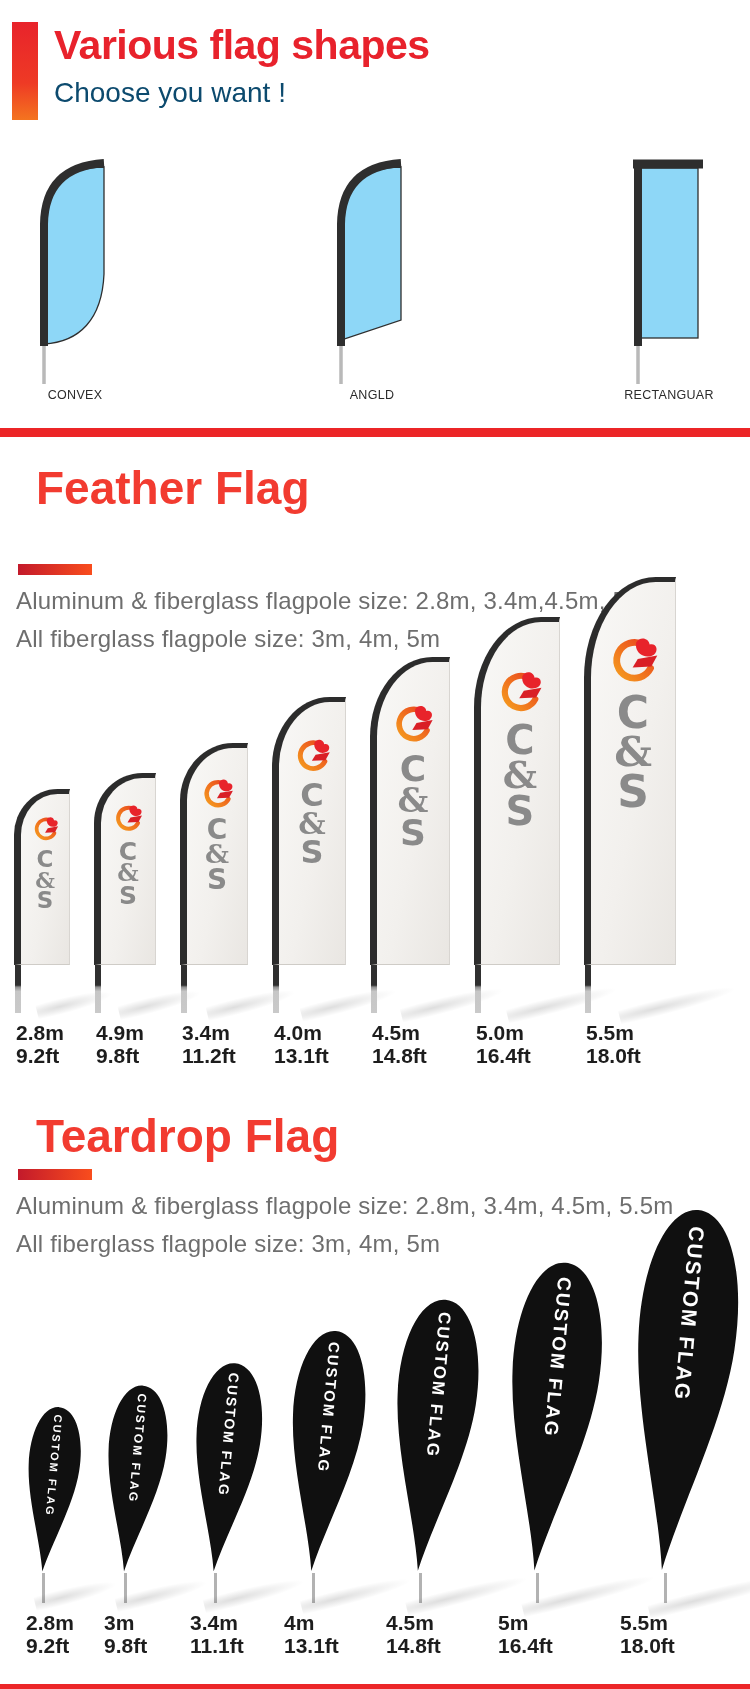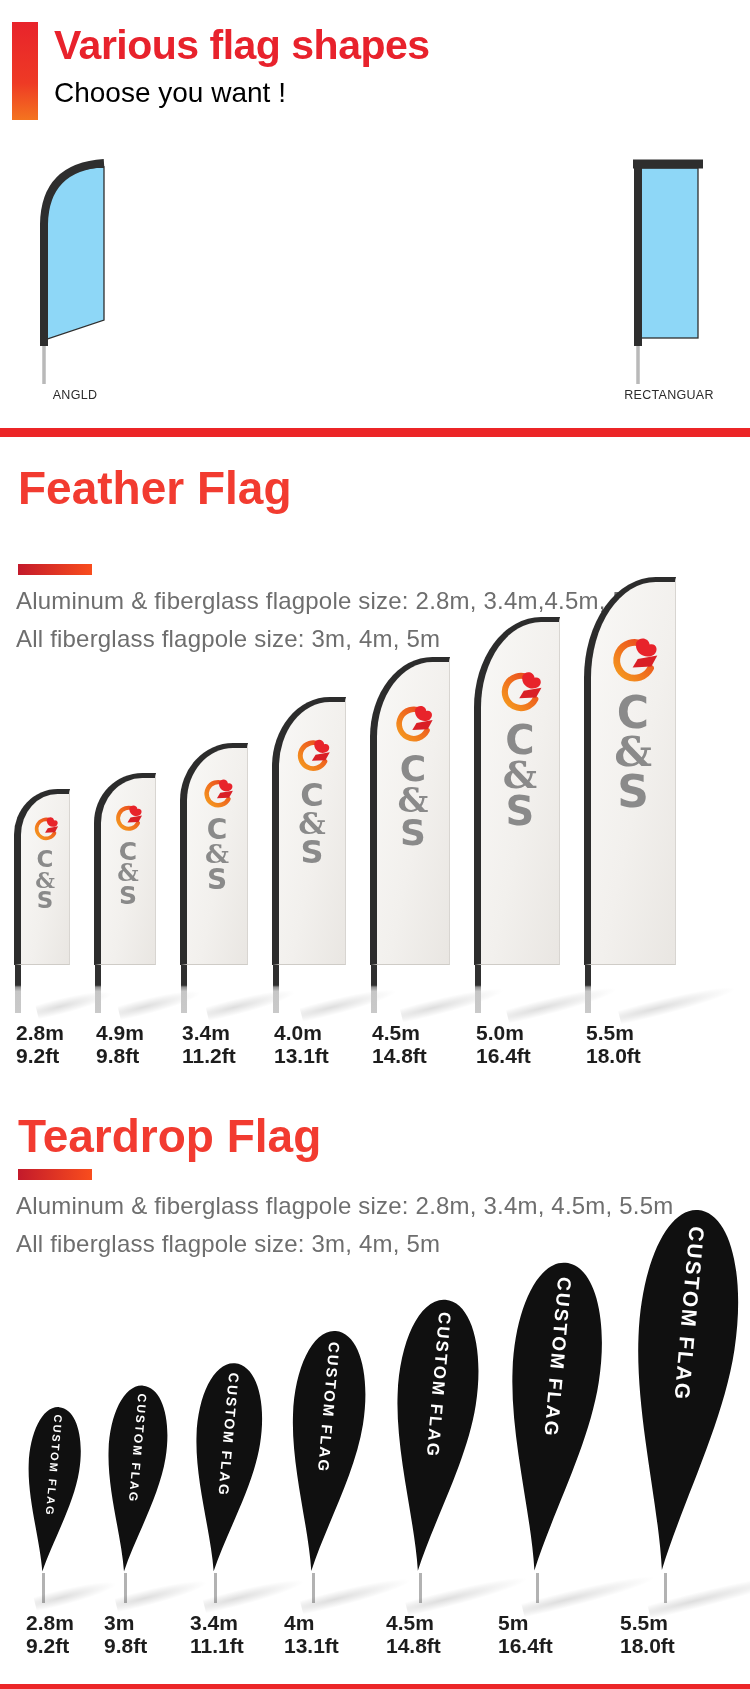--- a/index.html
+++ b/index.html
@@ -10,7 +10,7 @@
   .header { display:flex; padding:22px 0 0 12px; }
   .accent-bar { width:26px; height:98px; background:linear-gradient(180deg,#e8232b 0%,#ee3a25 62%,#f4741f 100%); margin-right:16px; flex:none; }
   .page-title { font-size:41px; font-weight:800; color:#e8222c; letter-spacing:-0.5px; line-height:1.15; }
-  .page-subtitle { font-size:28px; color:#000000; margin-top:8px; }
+  .page-subtitle { font-size:28px; color:#0c4a6e; margin-top:8px; }
 
   
   .shapes-row { display:flex; justify-content:space-between; padding:0 26px 0 20px; margin-top:14px; }

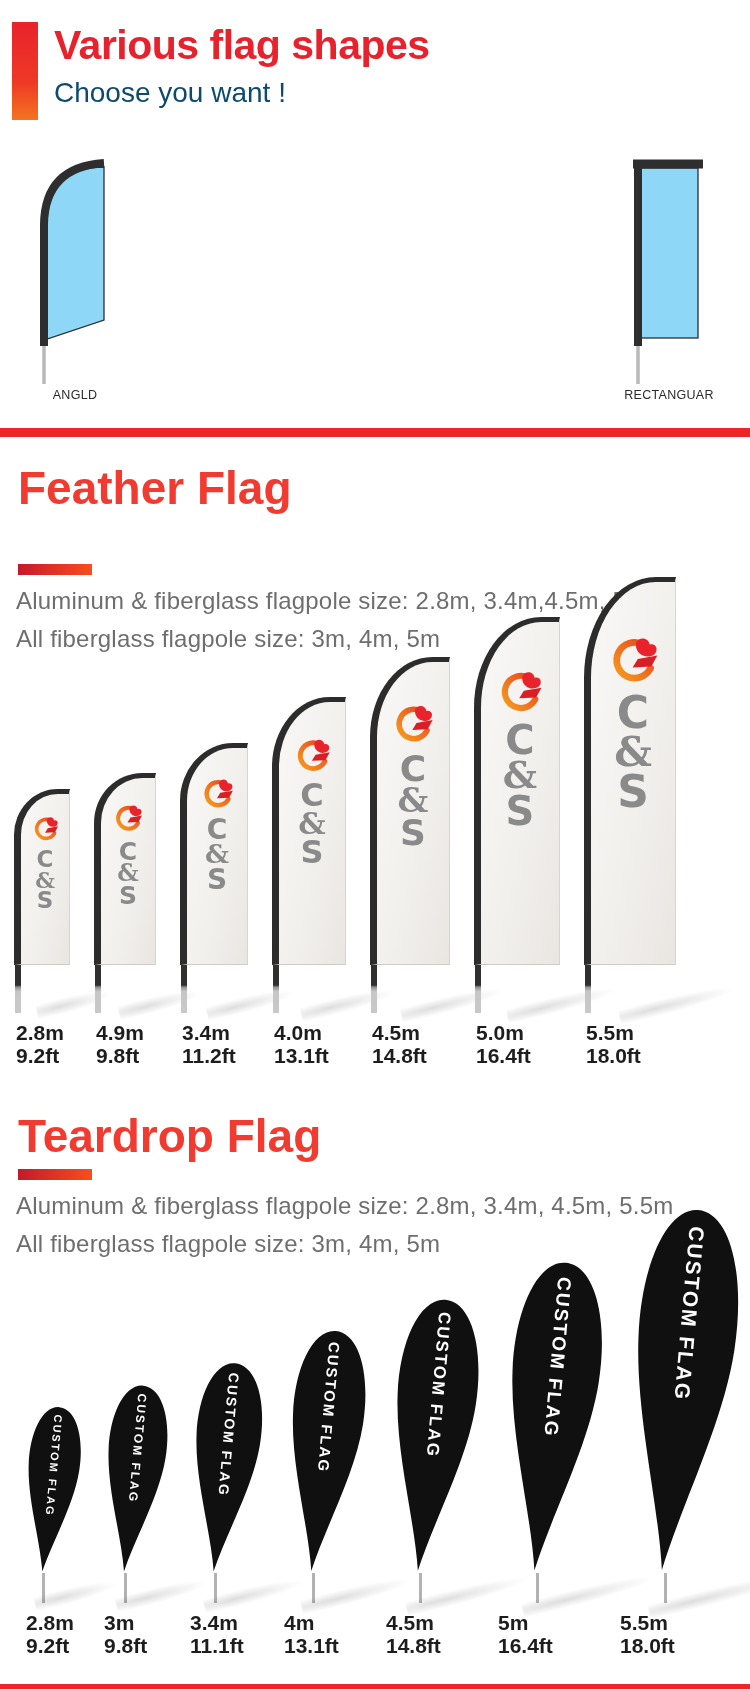--- a/index.html
+++ b/index.html
@@ -100,6 +100,14 @@
   <div class="shapes-row">
 
 
+    <div class="shape-col">
+      <svg width="98" height="252" viewBox="0 0 92 252">
+        <line x1="15" y1="210" x2="15" y2="250" stroke="#b9b9b9" stroke-width="3.5"></line>
+        <path d="M15 210 L15 92 C17 44 40 34 75 33 L75 140 C73 186 50 208 15 210 Z" fill="#8ed7f7" stroke="#2e2e2e" stroke-width="1.3"></path>
+        <path d="M15 212 L15 90 Q16 33 75 29" stroke="#2e2e2e" stroke-width="8" fill="none"></path>
+      </svg>
+      <div class="shape-label">CONVEX</div>
+    </div>
 
 
     <div class="shape-col">

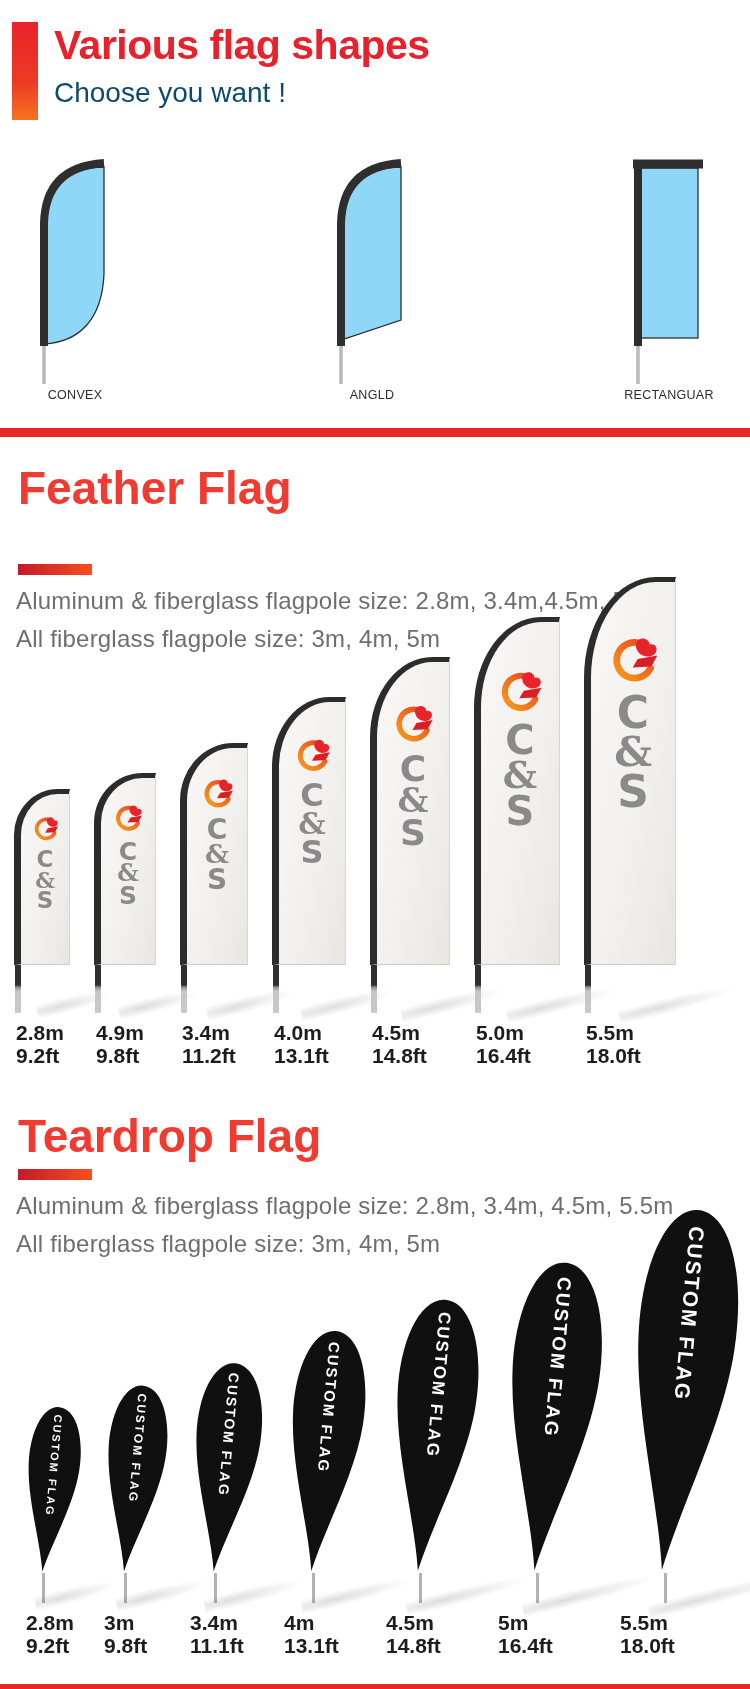--- a/index.html
+++ b/index.html
@@ -21,7 +21,7 @@
   .divider { height:9px; background:#ec2527; margin-top:26px; }
 
   
-  .section-title { margin:26px 0 0 18px; font-size:46px; font-weight:800; color:#f23b30; line-height:1.1; }
+  .section-title { margin:26px 0 0 36px; font-size:46px; font-weight:800; color:#f23b30; line-height:1.1; }
   .section-title.t2 { margin-top:44px; }
   .section-underline { margin:50px 0 0 18px; width:74px; height:11px; background:linear-gradient(90deg,#c31a2b 0%,#f94d1d 100%); }
   .section-underline.u2 { margin-top:8px; }

